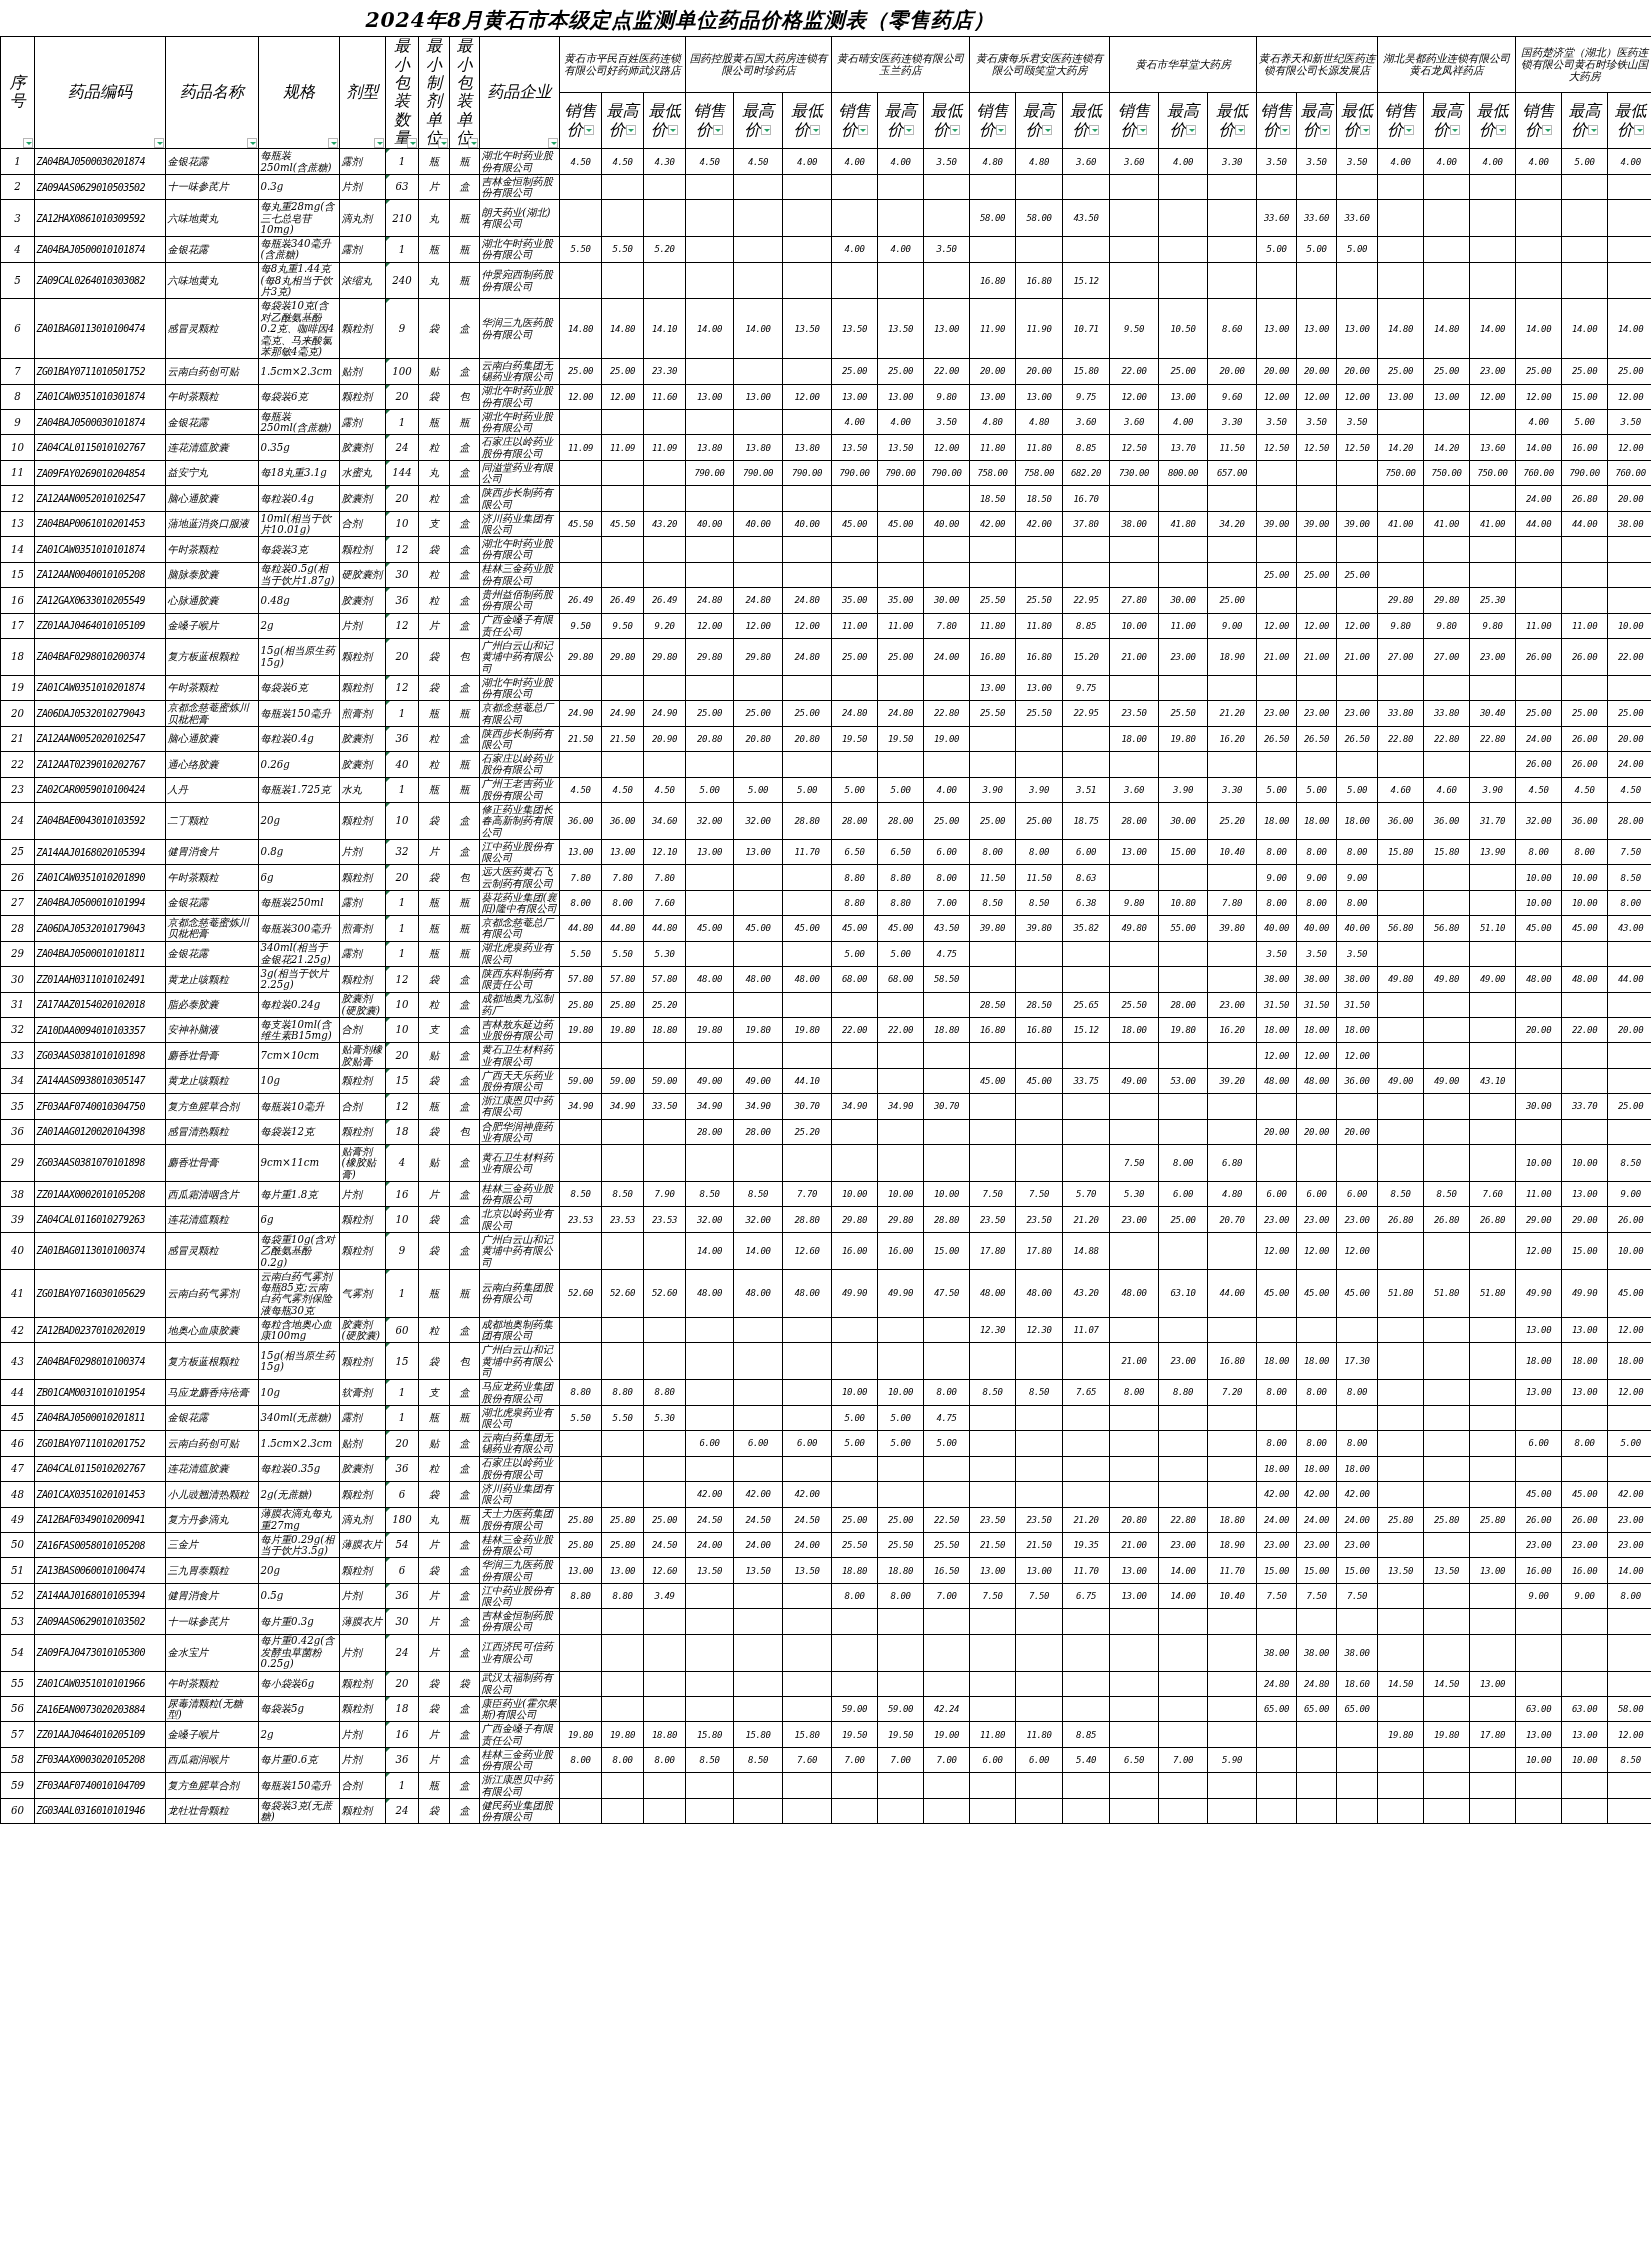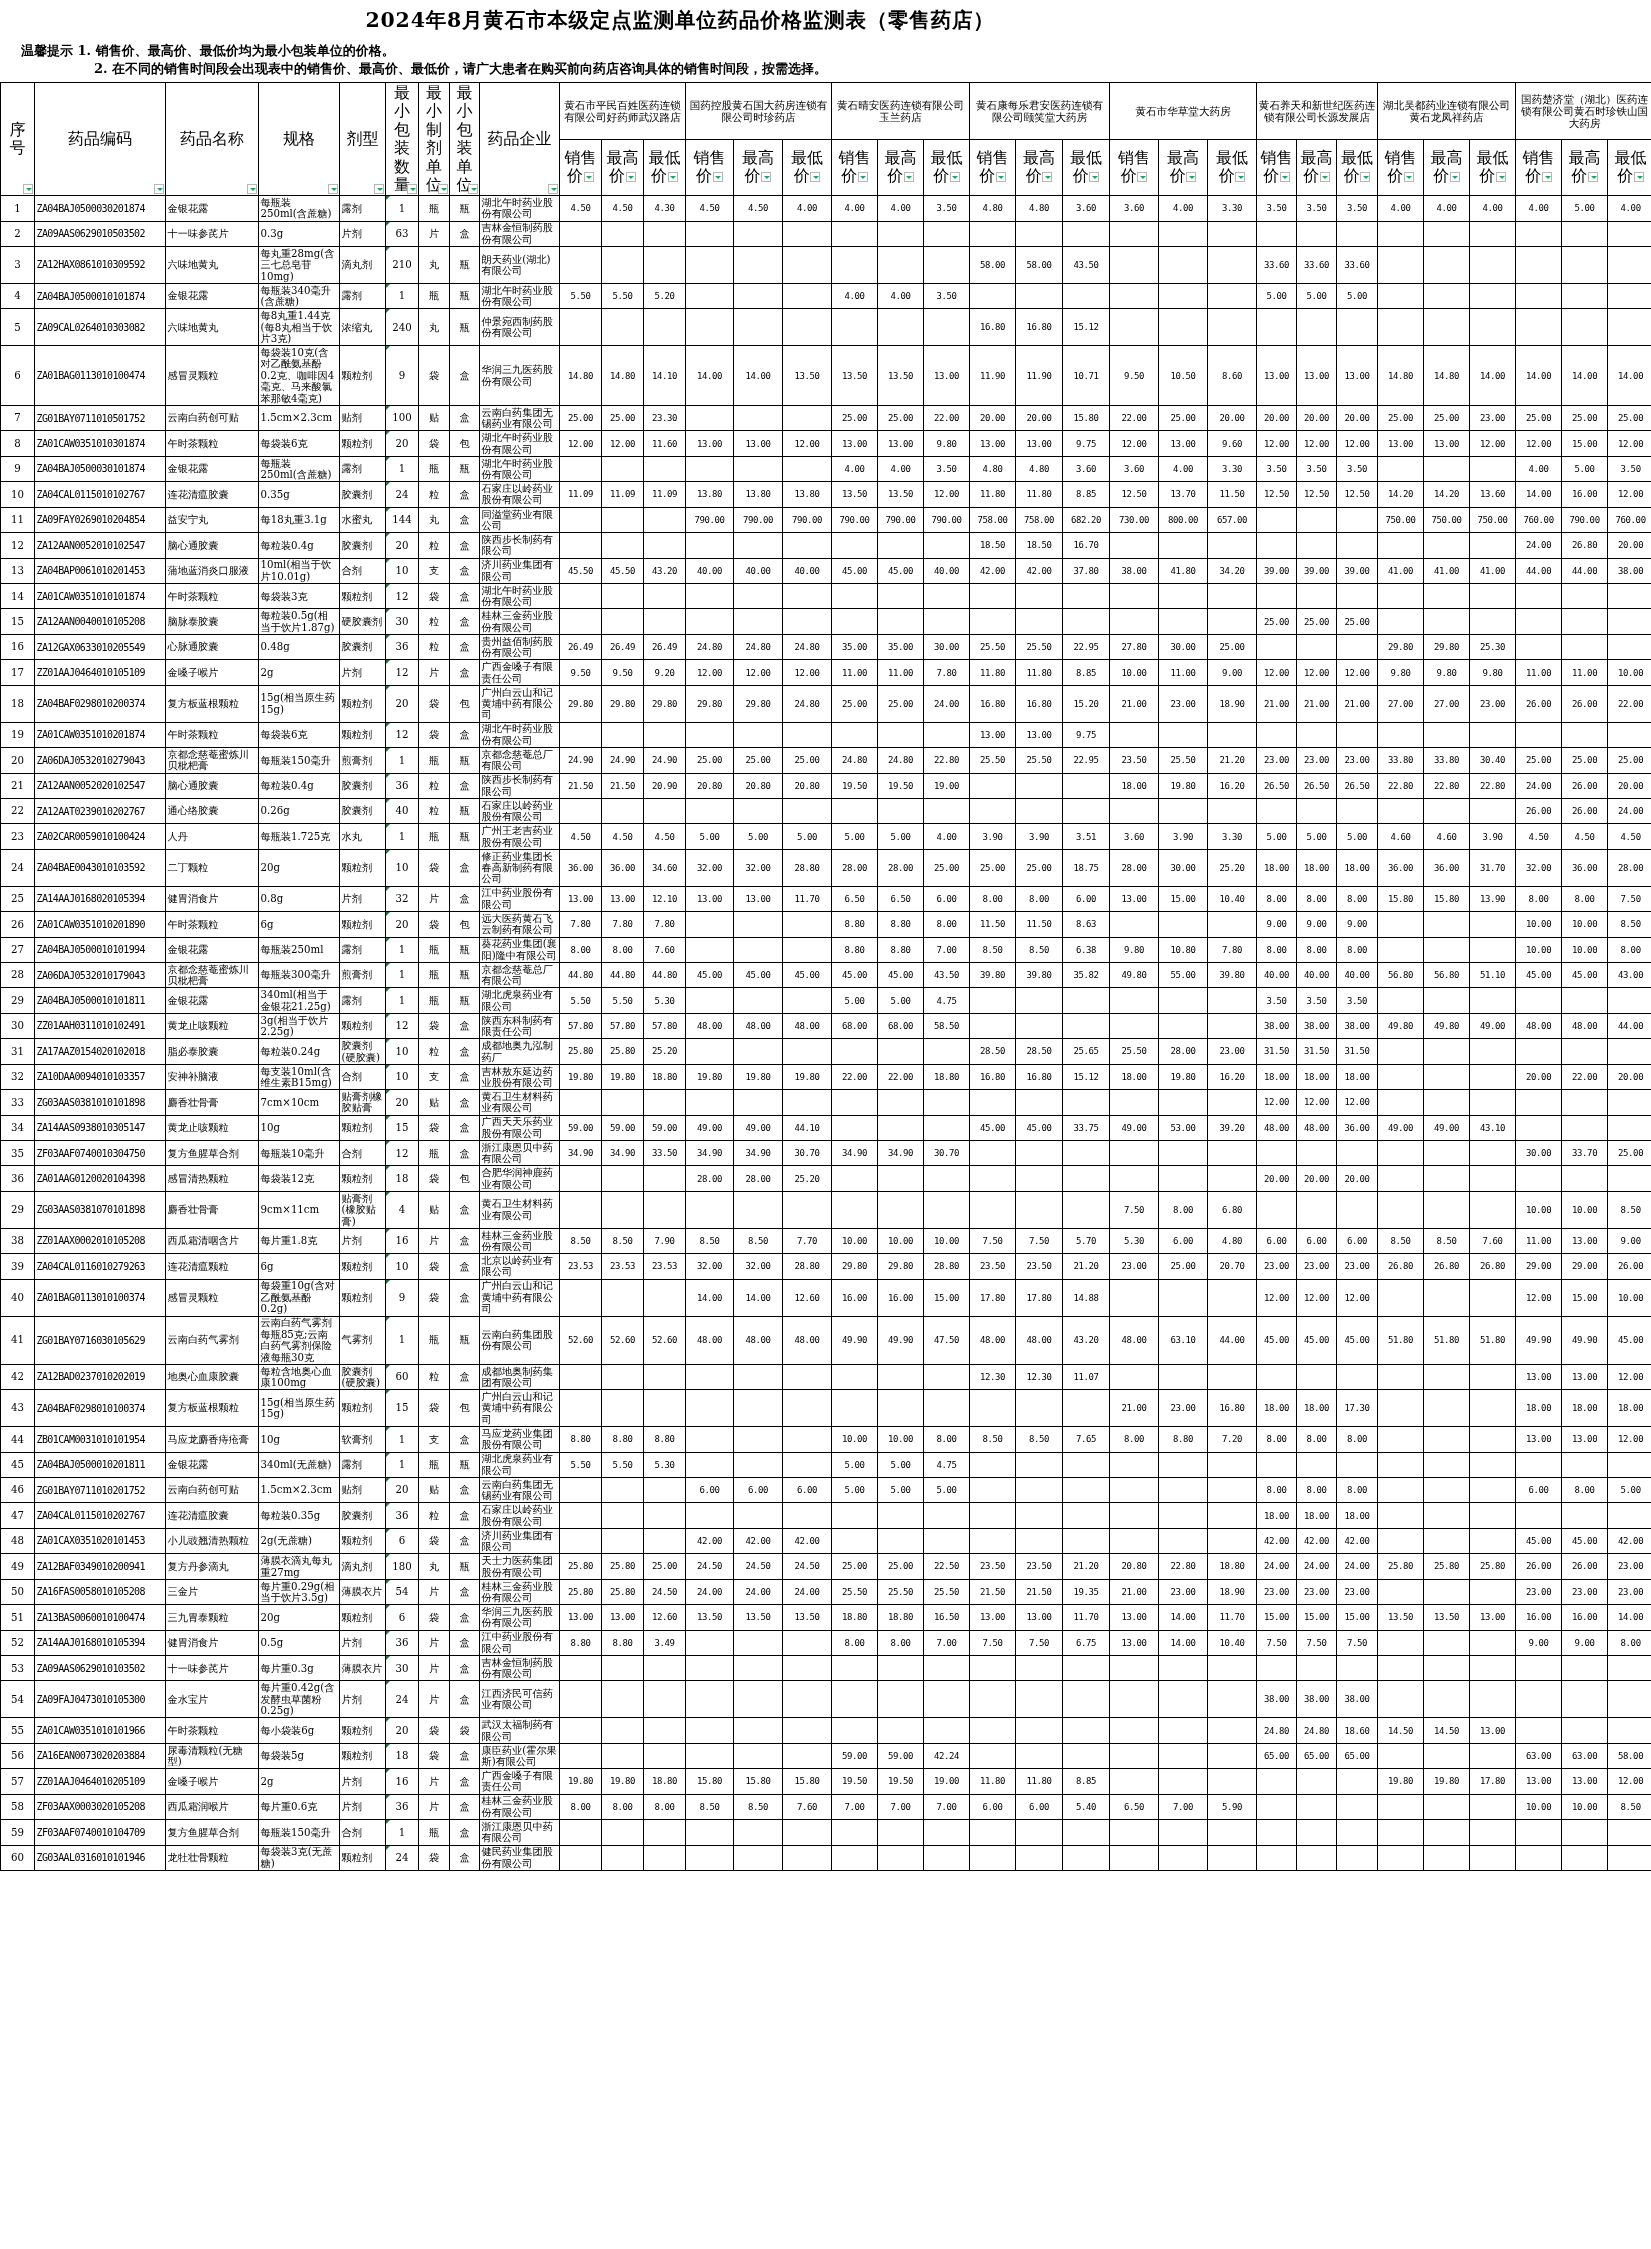--- a/index.html
+++ b/index.html
@@ -4,7 +4,7 @@
 <style>
   html,body{margin:0;padding:0;background:#fff;}
   body{width:1652px;font-family:"DejaVu Serif","Liberation Serif",serif;color:#000;}
-  .page{width:1360px;min-height:2250px;position:relative;}
+  .page{width:1360px;min-height:2250px;position:relative;font-style:italic;}
   .title{font-size:20.5px;font-weight:bold;text-align:center;padding-top:6px;letter-spacing:0.8px;}
   .notice{font-size:13px;font-weight:bold;margin:7.6px 0 3px 21px;line-height:1.45;}
   .notice .l2{padding-left:73px;}

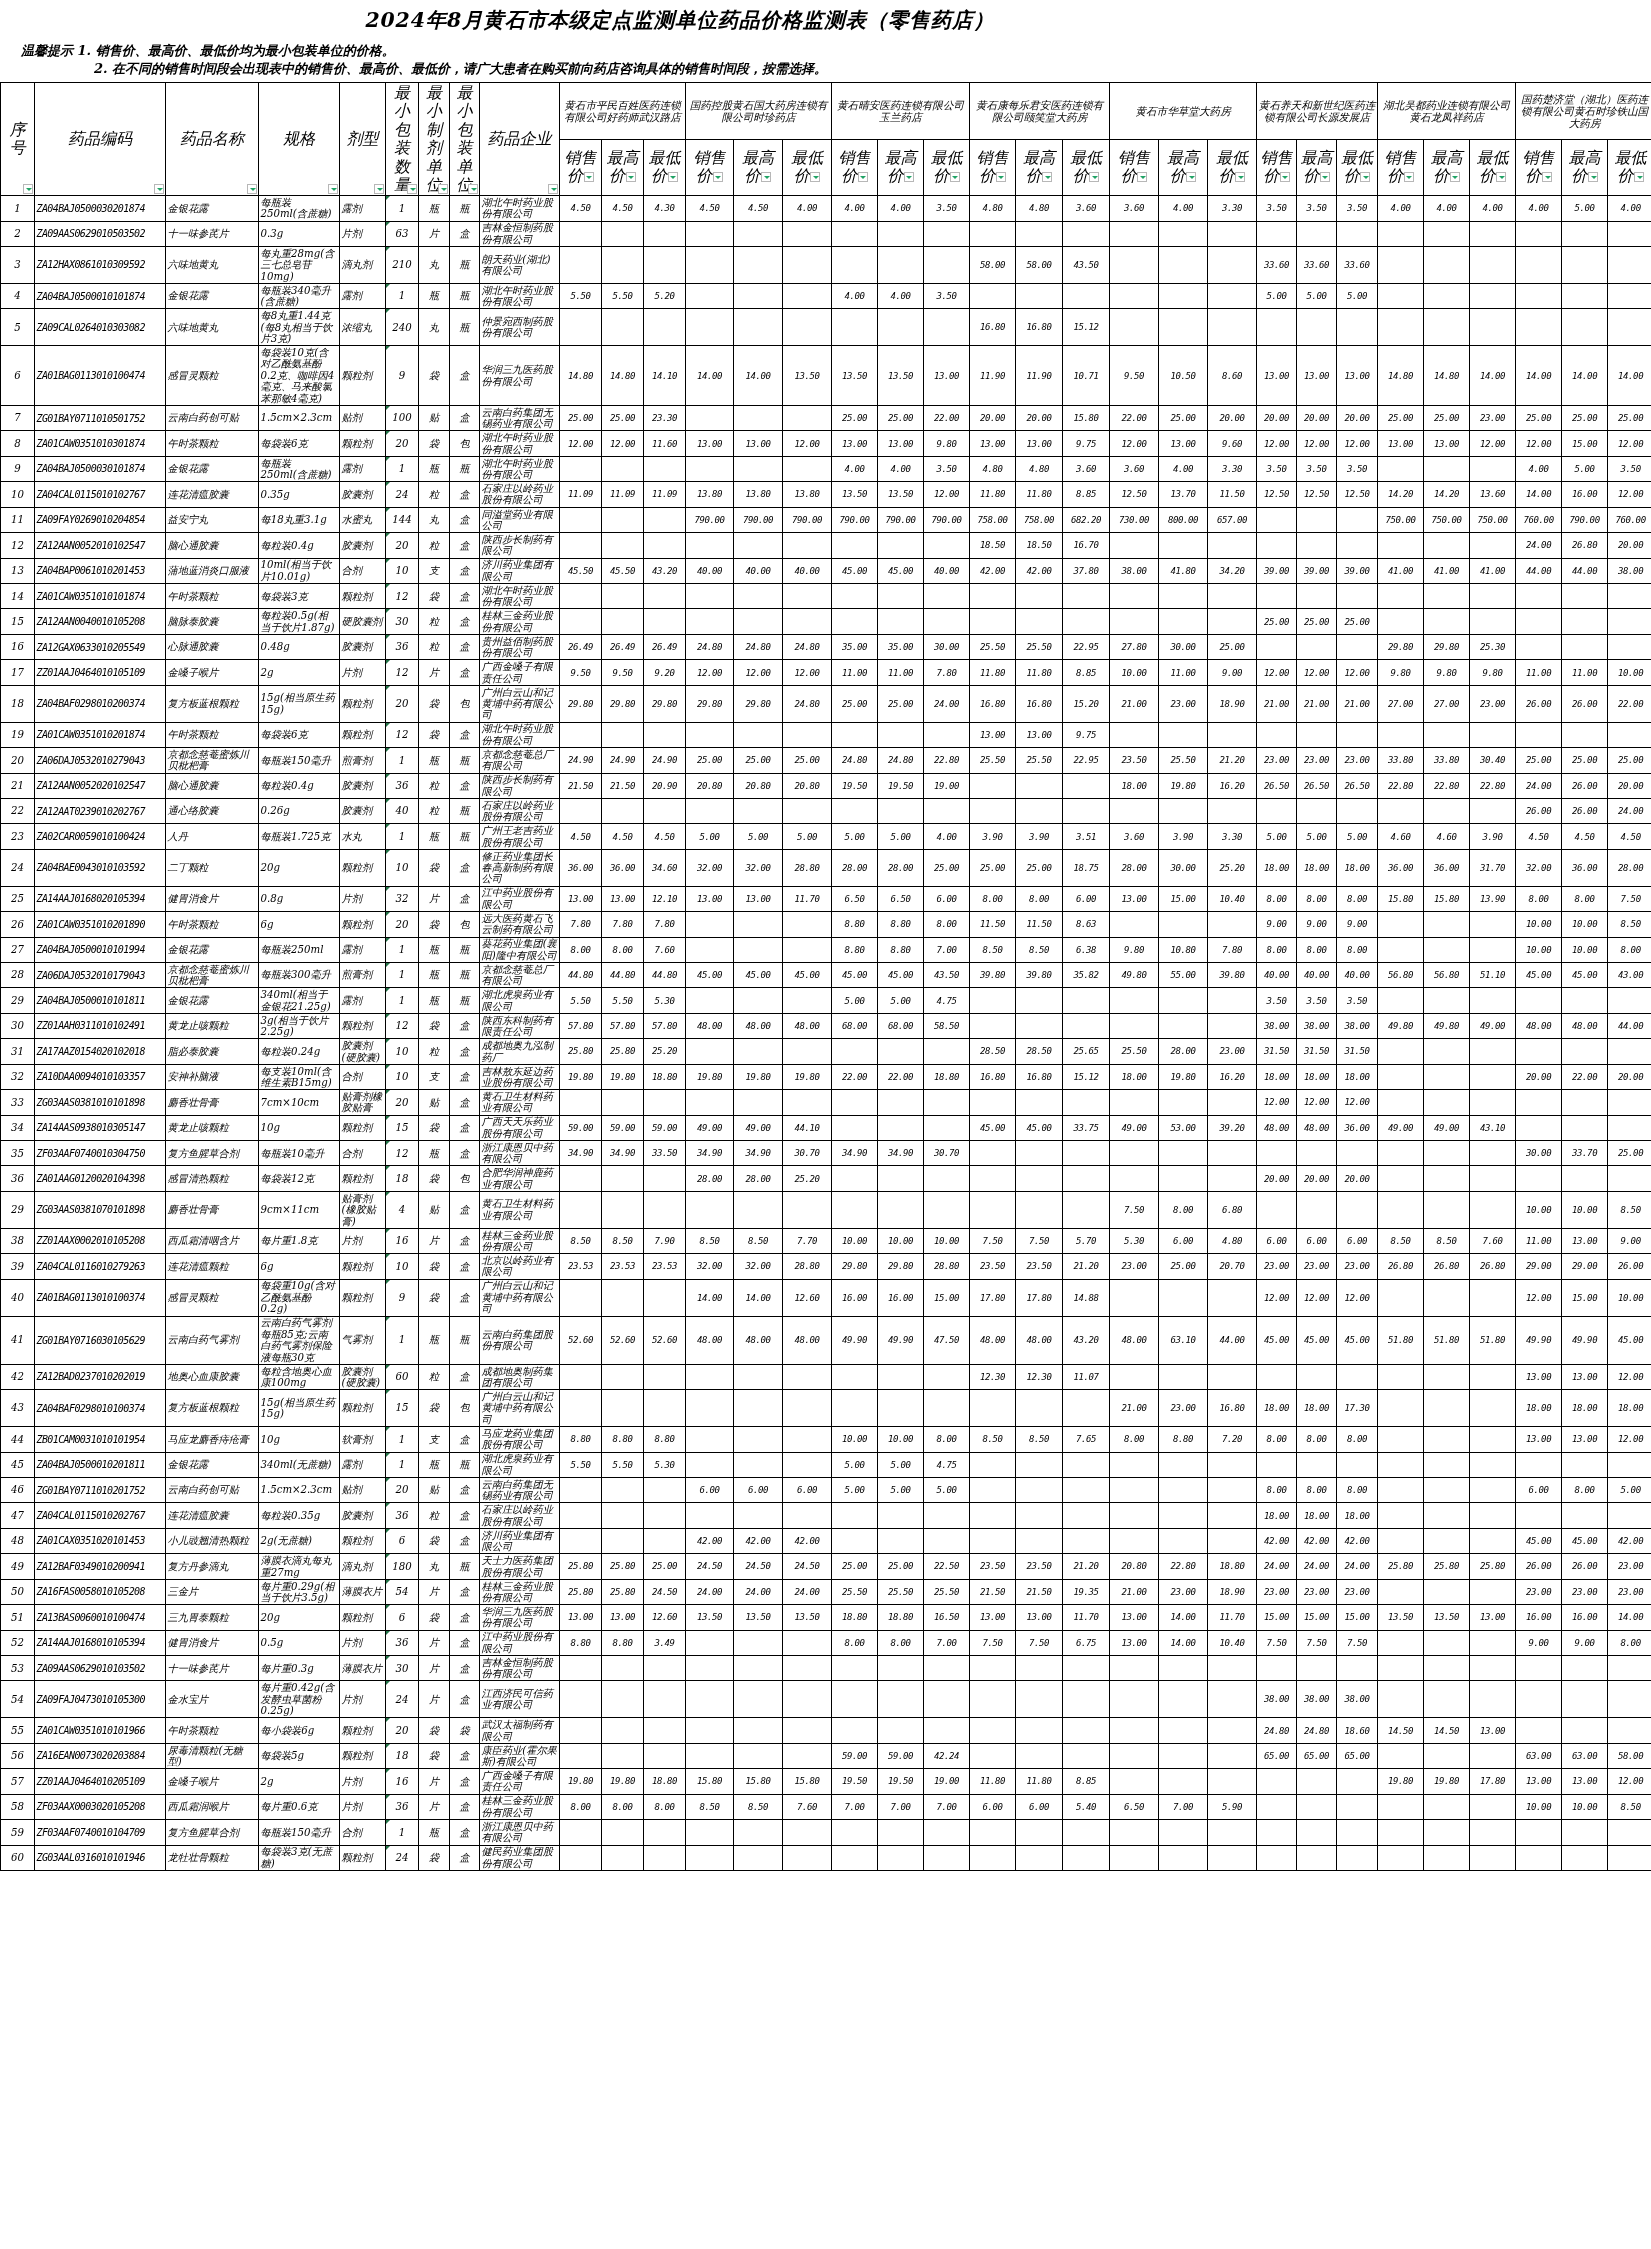--- a/index.html
+++ b/index.html
@@ -28,10 +28,6 @@
 
 <div class="page">
   <div class="title">2024年8月黄石市本级定点监测单位药品价格监测表（零售药店）</div>
-  <div class="notice">
-    <div><span>温馨提示</span>&nbsp;<span>1. 销售价、最高价、最低价均为最小包装单位的价格。</span></div>
-    <div class="l2">2. 在不同的销售时间段会出现表中的销售价、最高价、最低价，请广大患者在购买前向药店咨询具体的销售时间段，按需选择。</div>
-  </div>
 
   <table>
     <colgroup id="cols">

